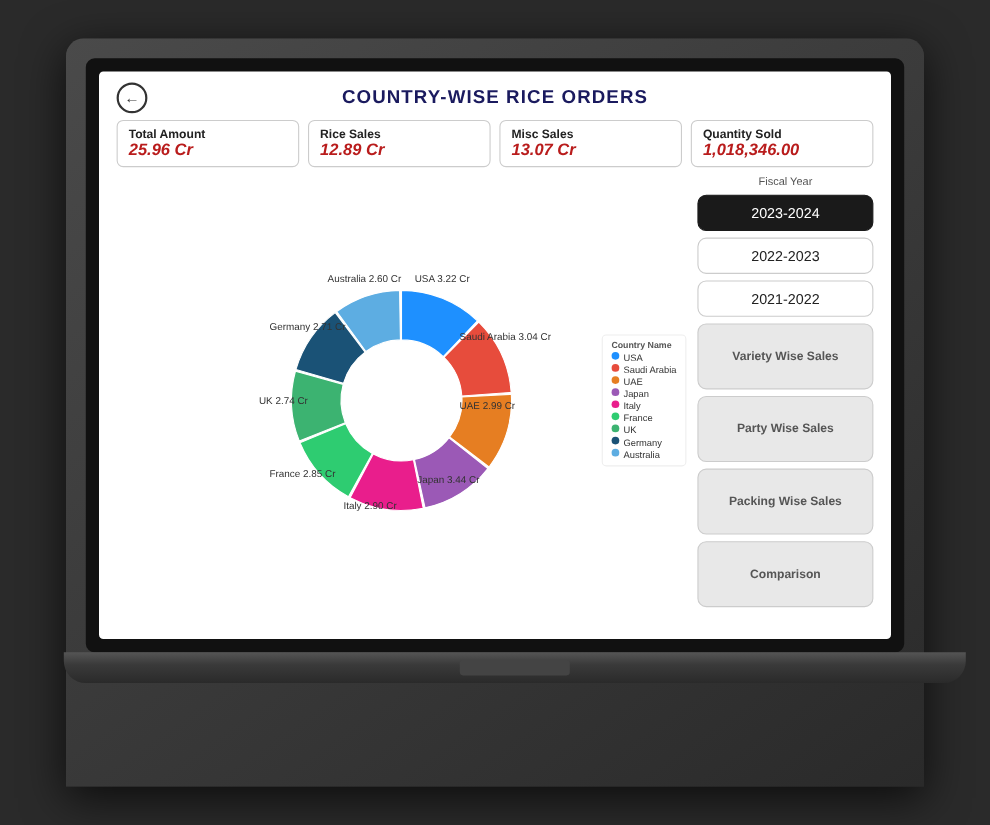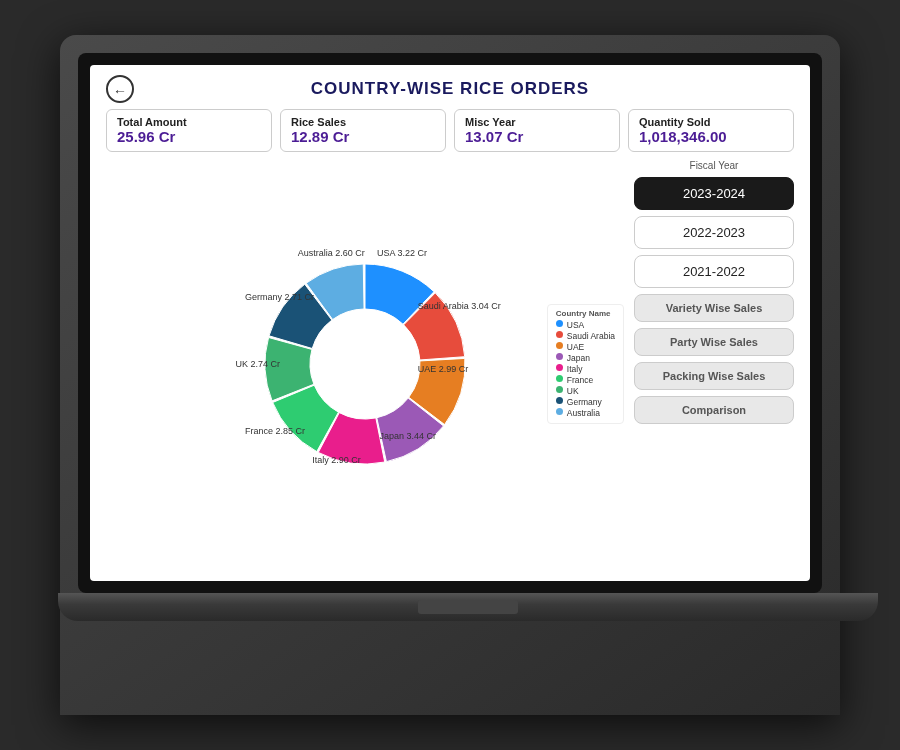--- a/index.html
+++ b/index.html
@@ -271,7 +271,7 @@
             <div class="stat-value">12.89 Cr</div>
           </div>
           <div class="stat-card">
-            <div class="stat-label">Misc Year</div>
+            <div class="stat-label">Misc Sales</div>
             <div class="stat-value">13.07 Cr</div>
           </div>
           <div class="stat-card">

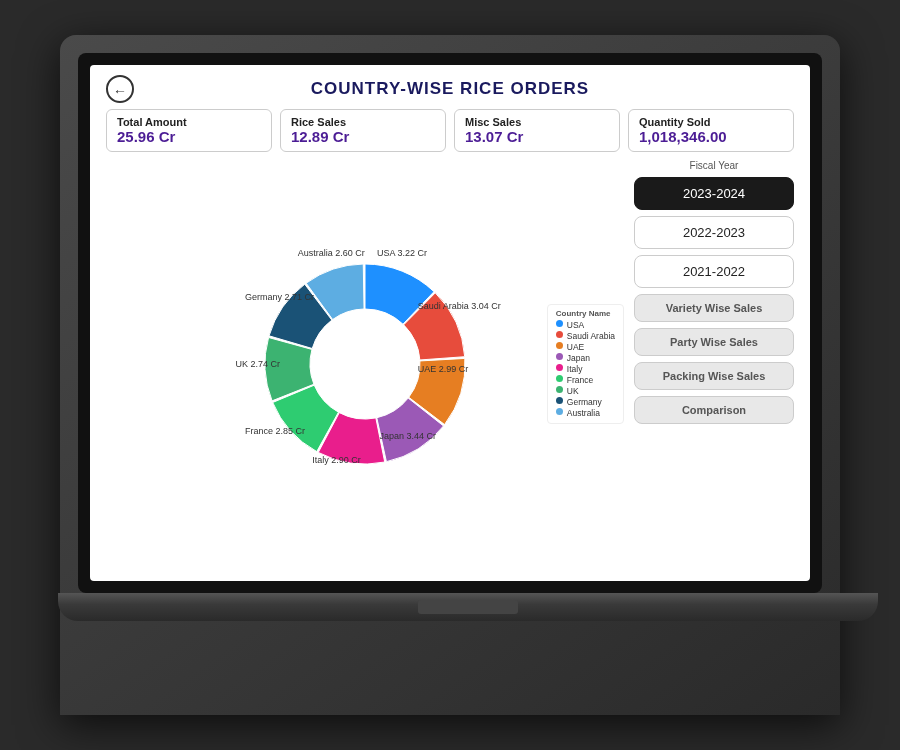--- a/index.html
+++ b/index.html
@@ -123,7 +123,8 @@
     .stat-value {
       font-size: 15px;
       font-weight: 700;
-      color: #4c1d95;
+      color: #b91c1c;
+      font-style: italic;
     }
 
     .main-content {

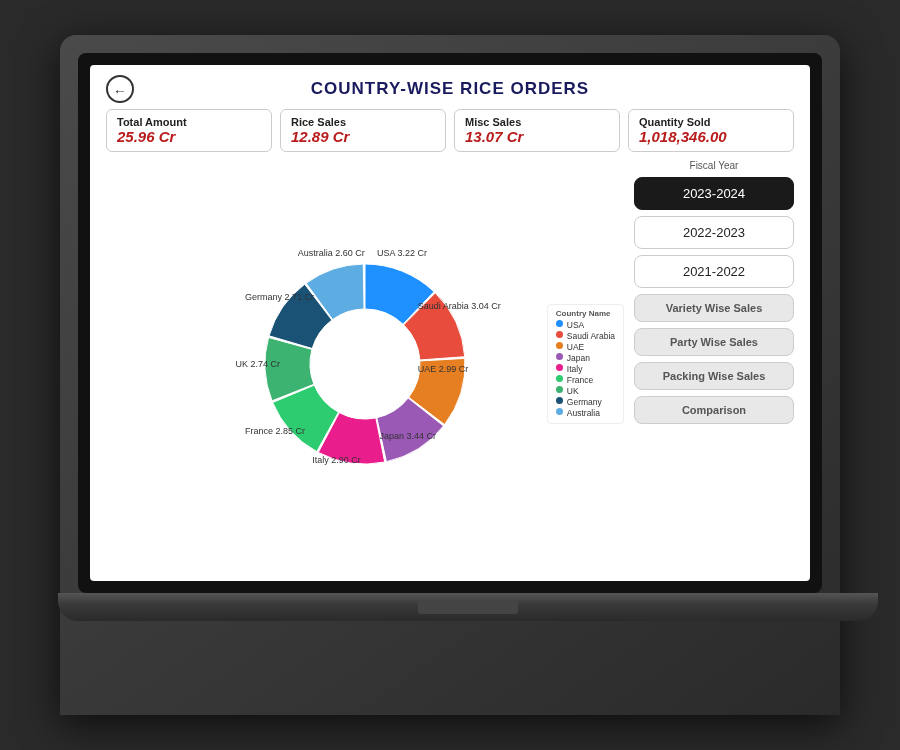--- a/index.html
+++ b/index.html
@@ -238,7 +238,7 @@
 
     .action-btn {
       width: 100%;
-      padding: 7px 6px;
+      padding: 23px 6px;
       border-radius: 8px;
       border: 1.5px solid #ccc;
       background: #e8e8e8;

